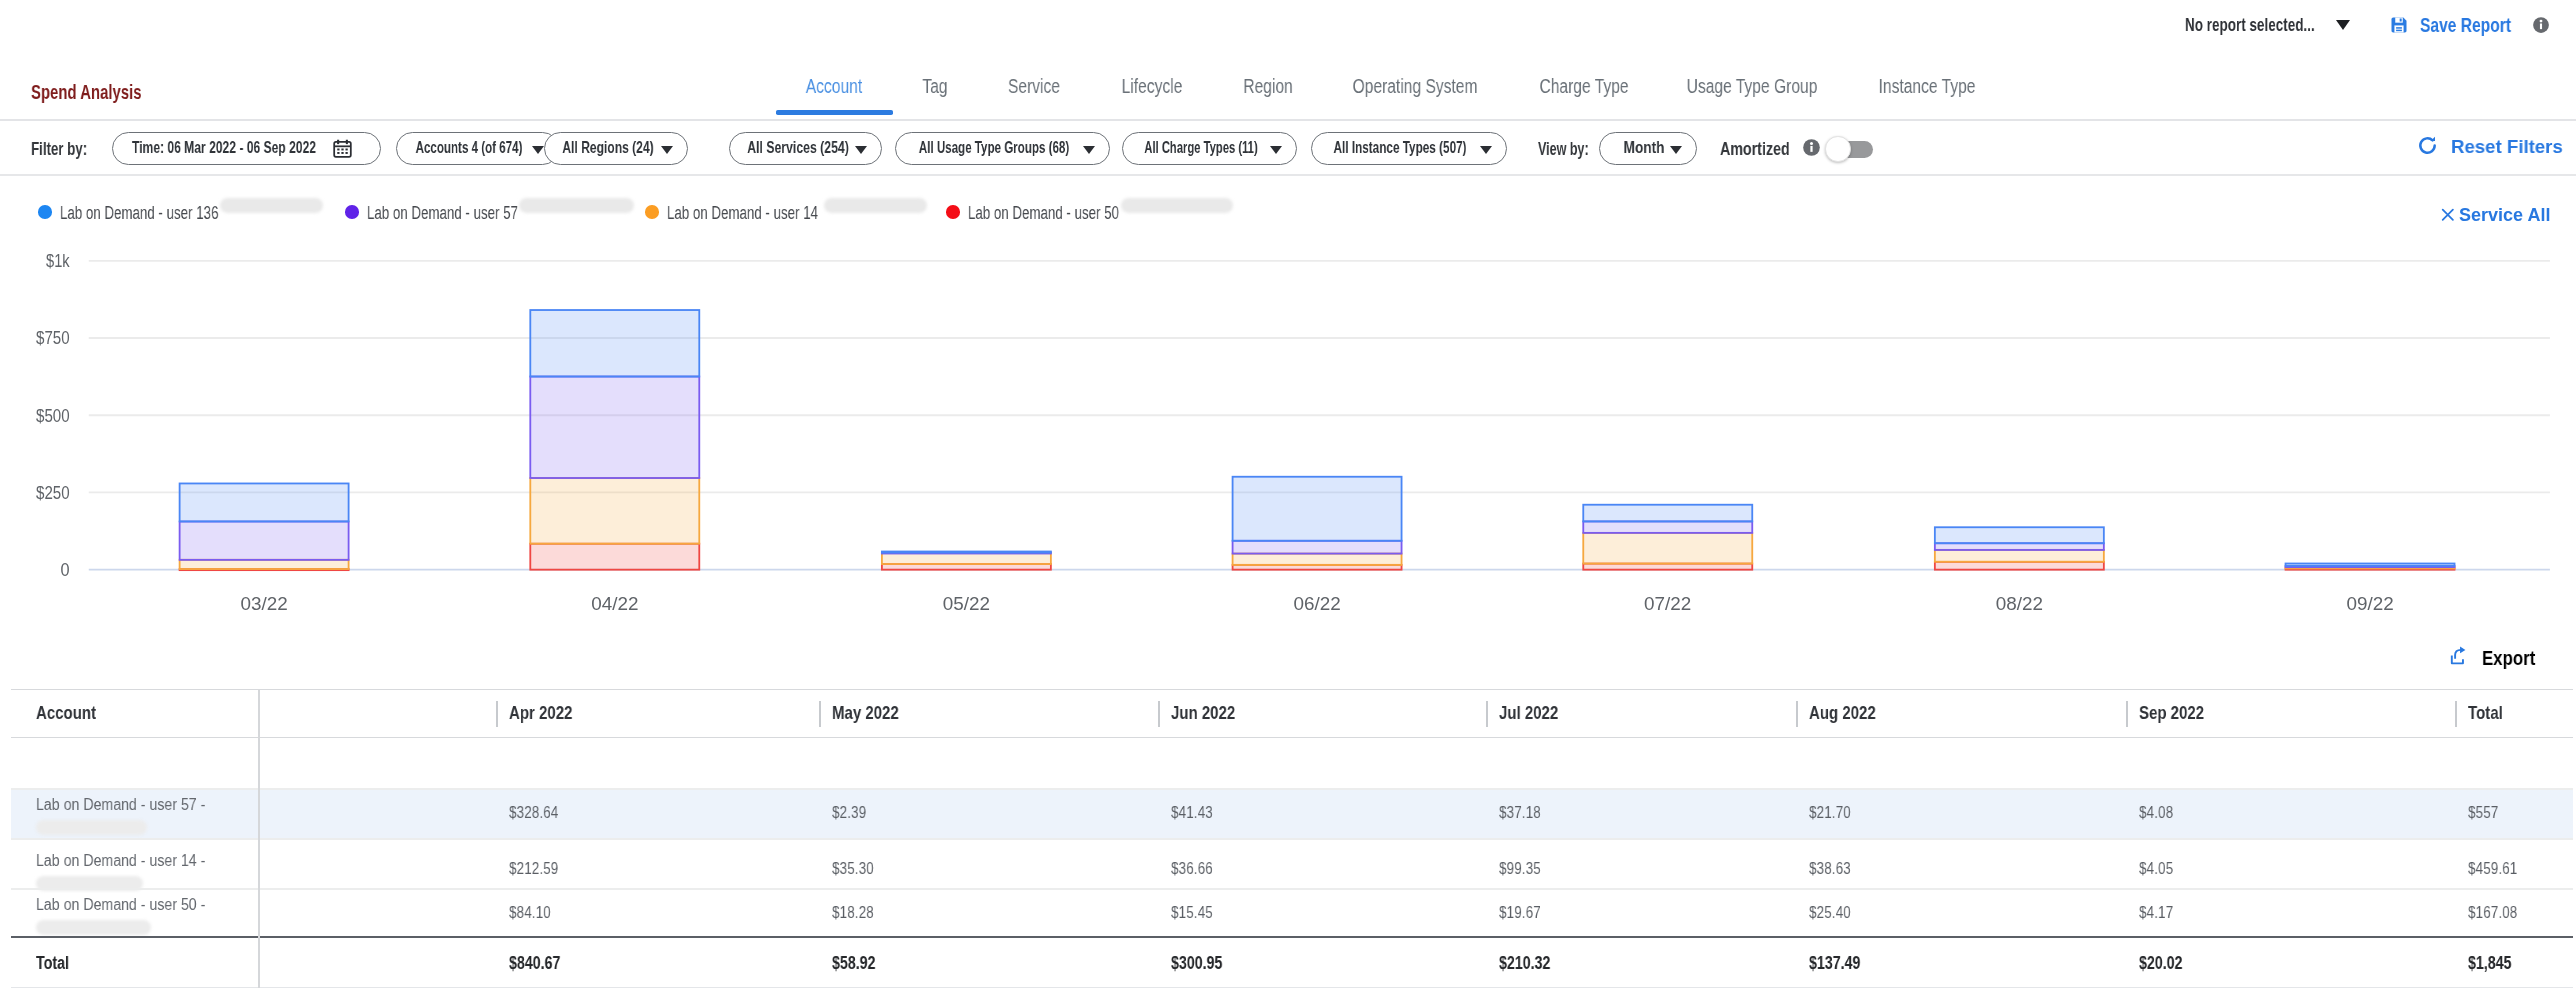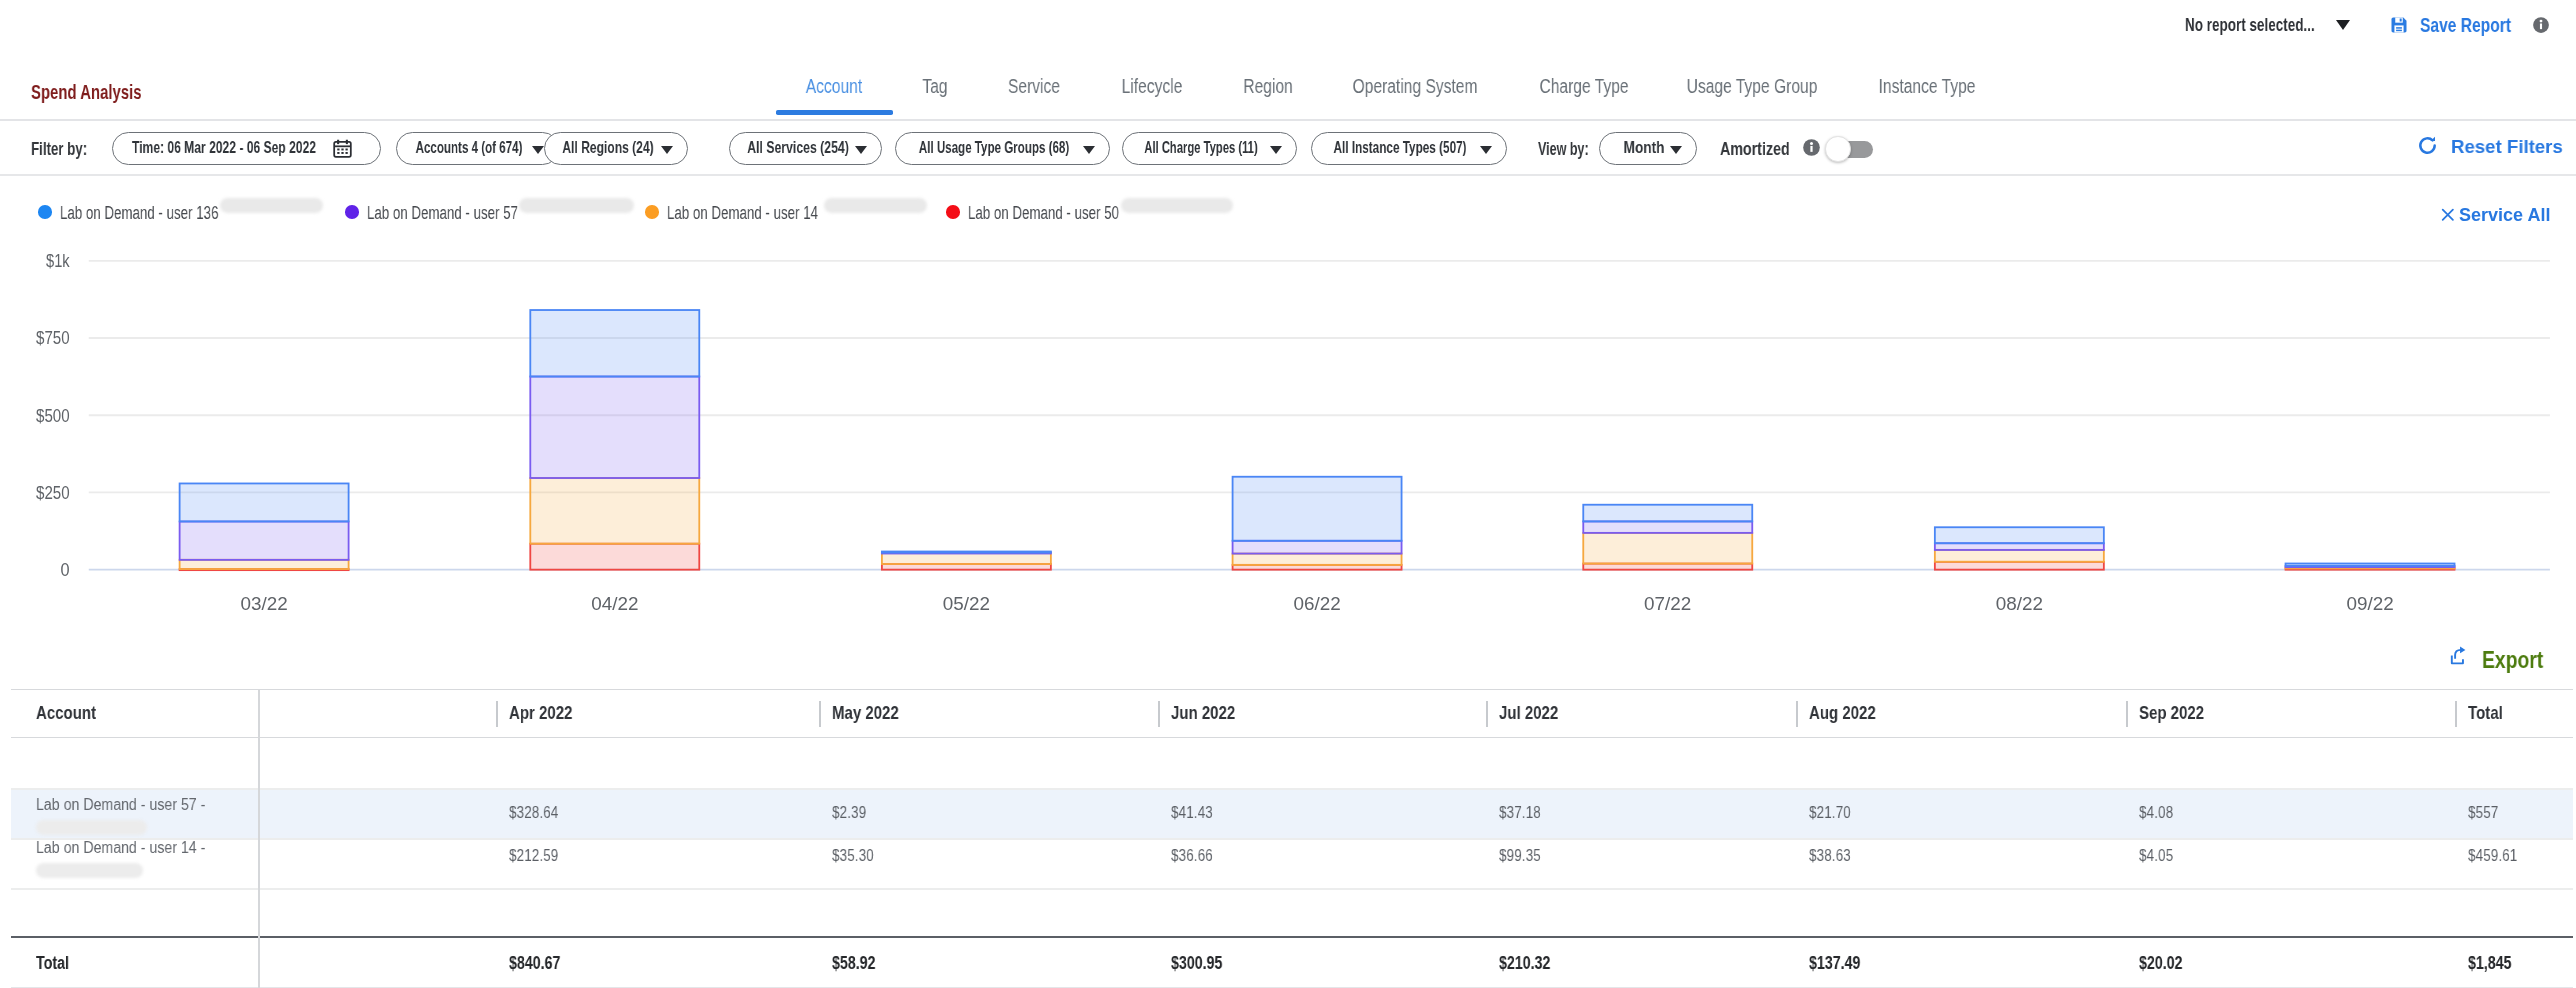--- a/index.html
+++ b/index.html
@@ -46,7 +46,7 @@
 .ttotal{position:absolute;left:0;top:248px;width:100%;height:50px;border-bottom:1.8px solid #e4e6e9}
 .tt{position:absolute;top:14.5px;font-size:18px;font-weight:700;color:#26282b}
 .vline{position:absolute;left:247px;top:0;width:1.8px;height:300px;background:#d5d7da}
-.exporttxt{left:2482px;top:647px;font-size:23px;font-weight:700;color:#4d7c0f}
+.exporttxt{left:2482px;top:647px;font-size:20px;font-weight:700;color:#000000}
 
 </style></head><body>
 <span class="abs norep"><span class="cx" style="transform:scaleX(0.71)">No report selected...</span></span>

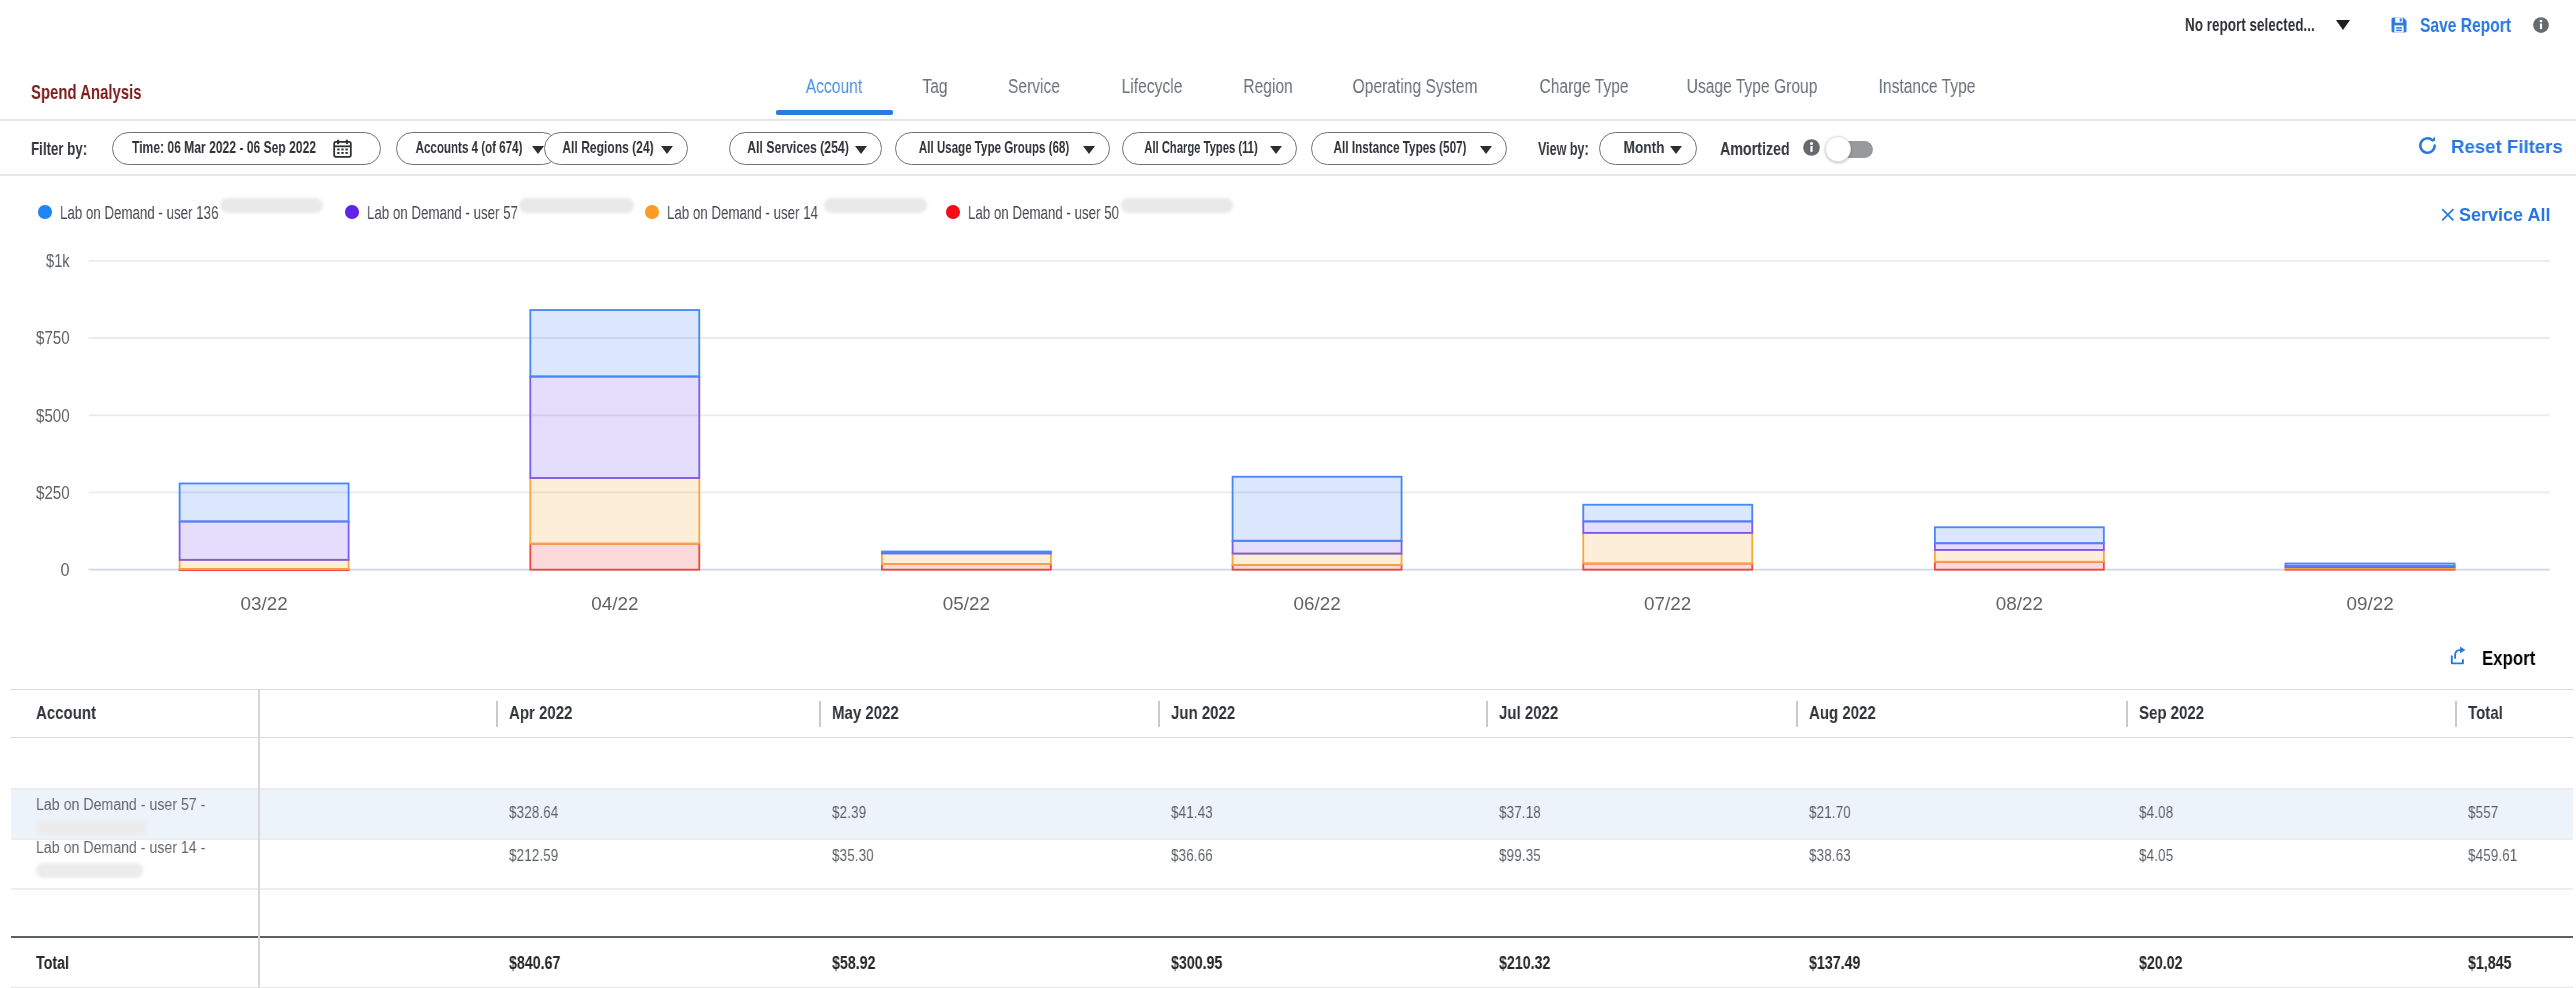--- a/index.html
+++ b/index.html
@@ -235,7 +235,7 @@
 <span class="td cx s79" style="left:2128px">$4.08</span>
 <span class="td cx s79" style="left:2457px">$557</span>
 </div>
-<div class="trow" style="top:141px">
+<div class="trow" style="top:154px">
 <div class="acct"><span class="cx s82 nm">Lab on Demand - user 14 -</span><span class="blob" style="width:107px"></span></div>
 <span class="td cx s79" style="left:498px">$212.59</span>
 <span class="td cx s79" style="left:821px">$35.30</span>

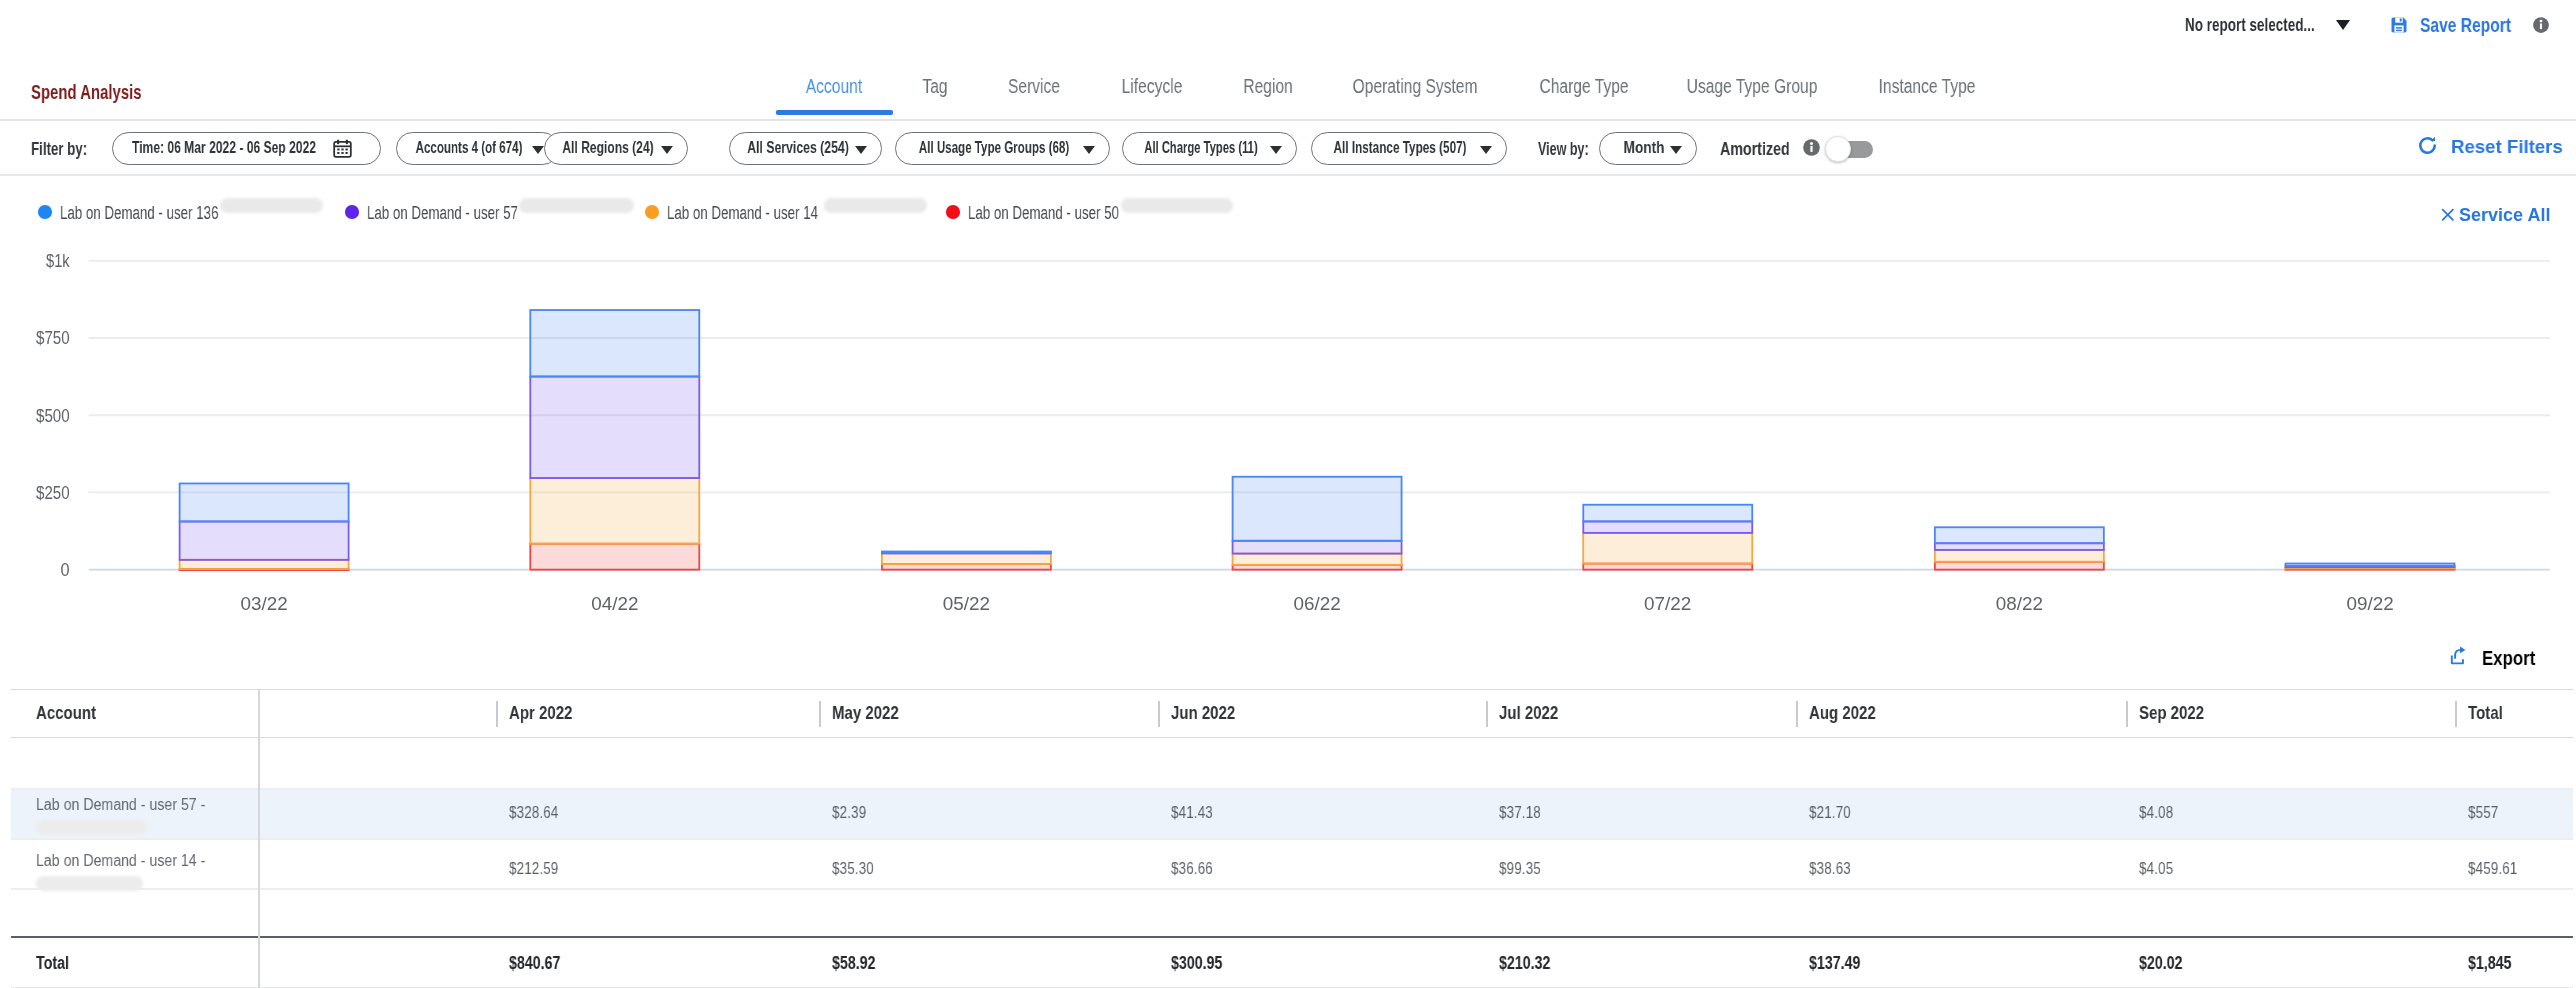--- a/index.html
+++ b/index.html
@@ -245,6 +245,16 @@
 <span class="td cx s79" style="left:2128px">$4.05</span>
 <span class="td cx s79" style="left:2457px">$459.61</span>
 </div>
+<div class="trow" style="top:198px">
+<div class="acct"><span class="cx s82 nm">Lab on Demand - user 50 -</span><span class="blob" style="width:115px"></span></div>
+<span class="td cx s79" style="left:498px">$84.10</span>
+<span class="td cx s79" style="left:821px">$18.28</span>
+<span class="td cx s79" style="left:1160px">$15.45</span>
+<span class="td cx s79" style="left:1488px">$19.67</span>
+<span class="td cx s79" style="left:1798px">$25.40</span>
+<span class="td cx s79" style="left:2128px">$4.17</span>
+<span class="td cx s79" style="left:2457px">$167.08</span>
+</div>
 <div class="ttotal">
 <span class="tt cx s79" style="left:24.5px">Total</span>
 <span class="tt cx s79" style="left:498px">$840.67</span>

